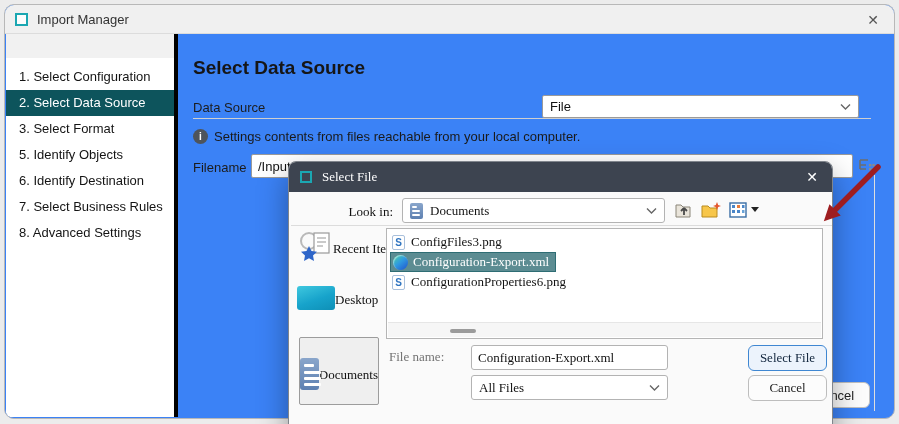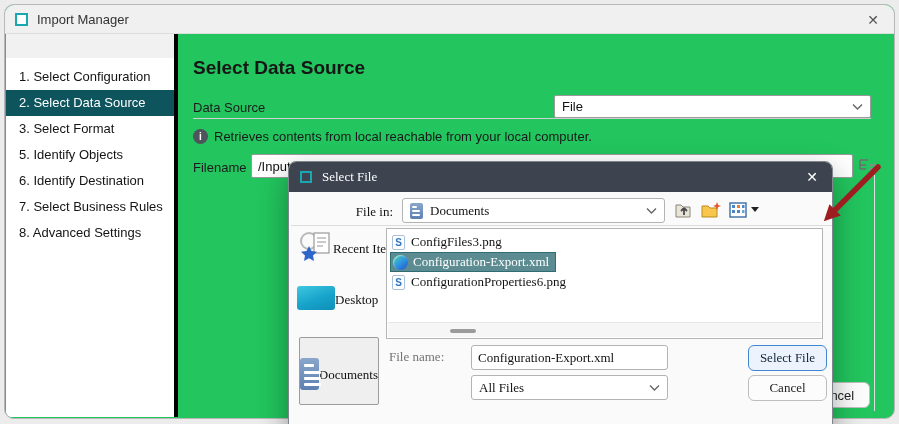--- a/index.html
+++ b/index.html
@@ -10,7 +10,7 @@
 
   
   .window{position:absolute;left:4px;top:4px;width:891px;height:415px;
-    background:#22c55e;border:1px solid #b8b8b8;border-radius:10px;overflow:hidden;}
+    background:#3b82f6;border:1px solid #b8b8b8;border-radius:10px;overflow:hidden;}
   .titlebar{position:absolute;left:0;top:0;right:0;height:29px;background:#f0f0f0;
     border-bottom:1px solid #dcdcdc;display:flex;align-items:center;}
   .logo-sq{width:13px;height:13px;border:2px solid #1ba7b2;background:#fdfdfd;

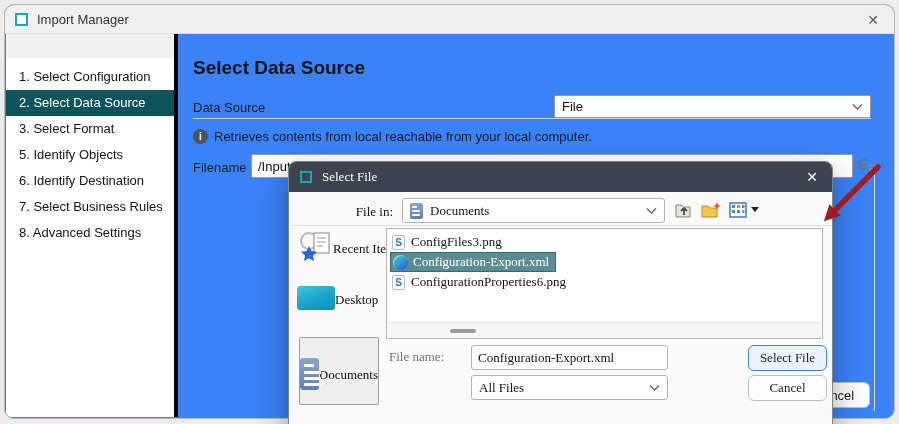--- a/index.html
+++ b/index.html
@@ -35,7 +35,7 @@
   .combo{background:#fff;border:1px solid #9a9a9a;border-radius:2px;font-size:13px;
     color:#111;display:flex;align-items:center;padding-left:7px;position:absolute;}
   .combo .chev{position:absolute;right:7px;top:50%;transform:translateY(-50%);}
-  .ds-combo{left:549px;top:90px;width:317px;height:23px;}
+  .ds-combo{left:537px;top:90px;width:317px;height:23px;}
   .hsep{position:absolute;left:188px;top:113px;width:678px;height:1px;background:#cfcfcf;}
   .vsep{position:absolute;left:869px;top:170px;width:1px;height:236px;background:#dedede;}
   .info-ic{position:absolute;left:188px;top:124px;width:15px;height:15px;border-radius:50%;

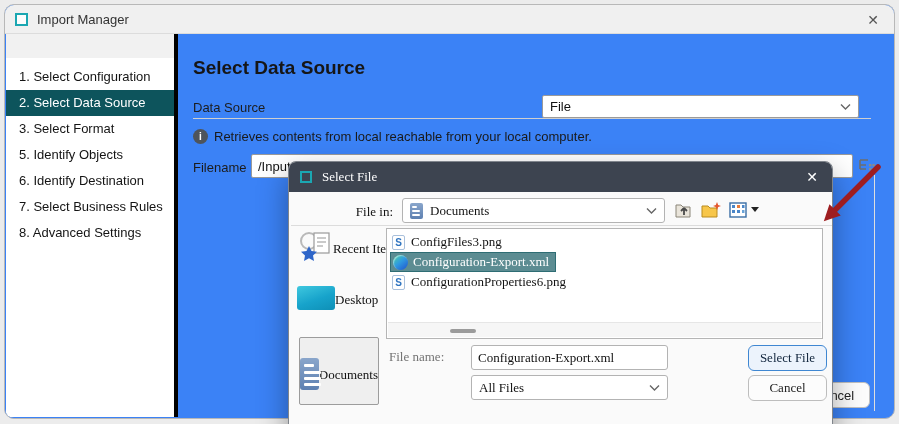--- a/index.html
+++ b/index.html
@@ -163,7 +163,7 @@
   <div class="vsep"></div>
 
   <div class="info-ic">i</div>
-  <div class="info-text">Retrieves contents from local reachable from your local computer.</div>
+  <div class="info-text">Settings contents from files reachable from your local computer.</div>
 
   <div class="lbl fn-label">Filename</div>
   <div class="text-input fn-input">

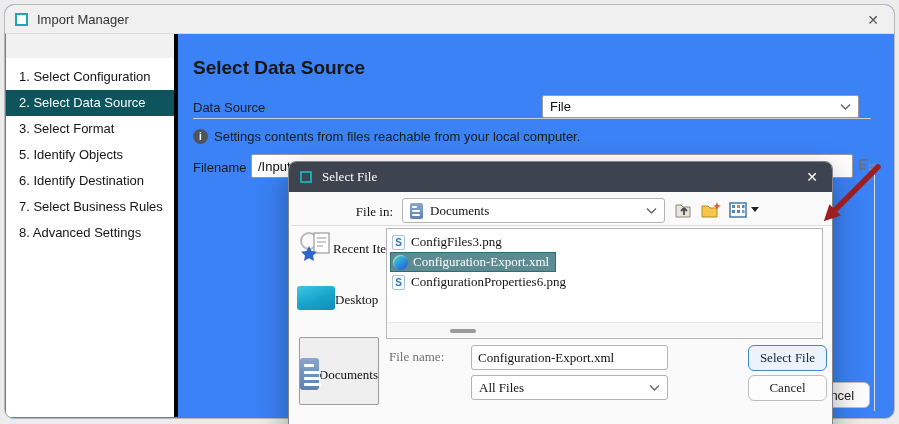--- a/index.html
+++ b/index.html
@@ -192,7 +192,7 @@
     <div class="dlg-close">✕</div>
   </div>
 
-  <div class="lookin-label">File in:</div>
+  <div class="lookin-label">Look in:</div>
   <div class="combo lookin-combo">
     <span class="doc-small ic">
         <i style="top:3px;width:5px"></i>

